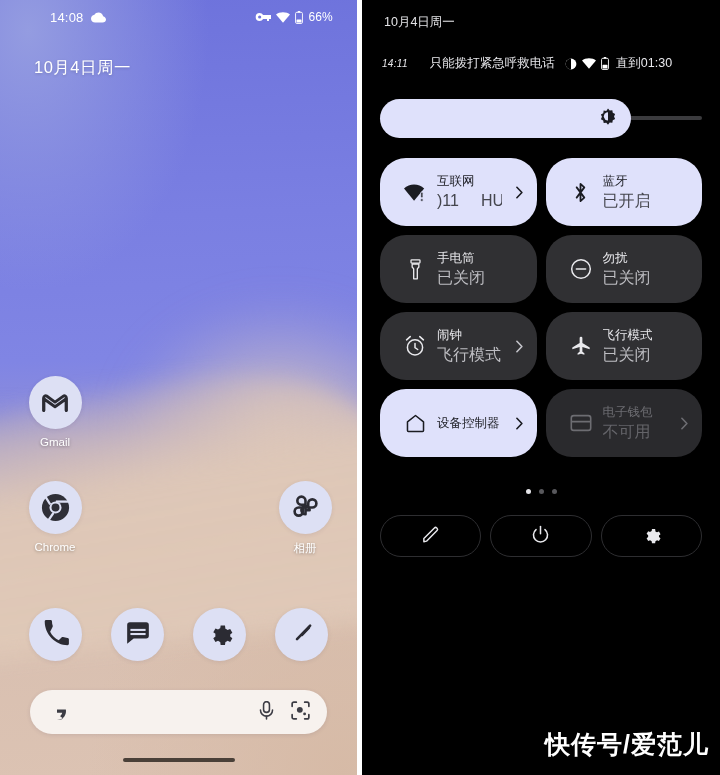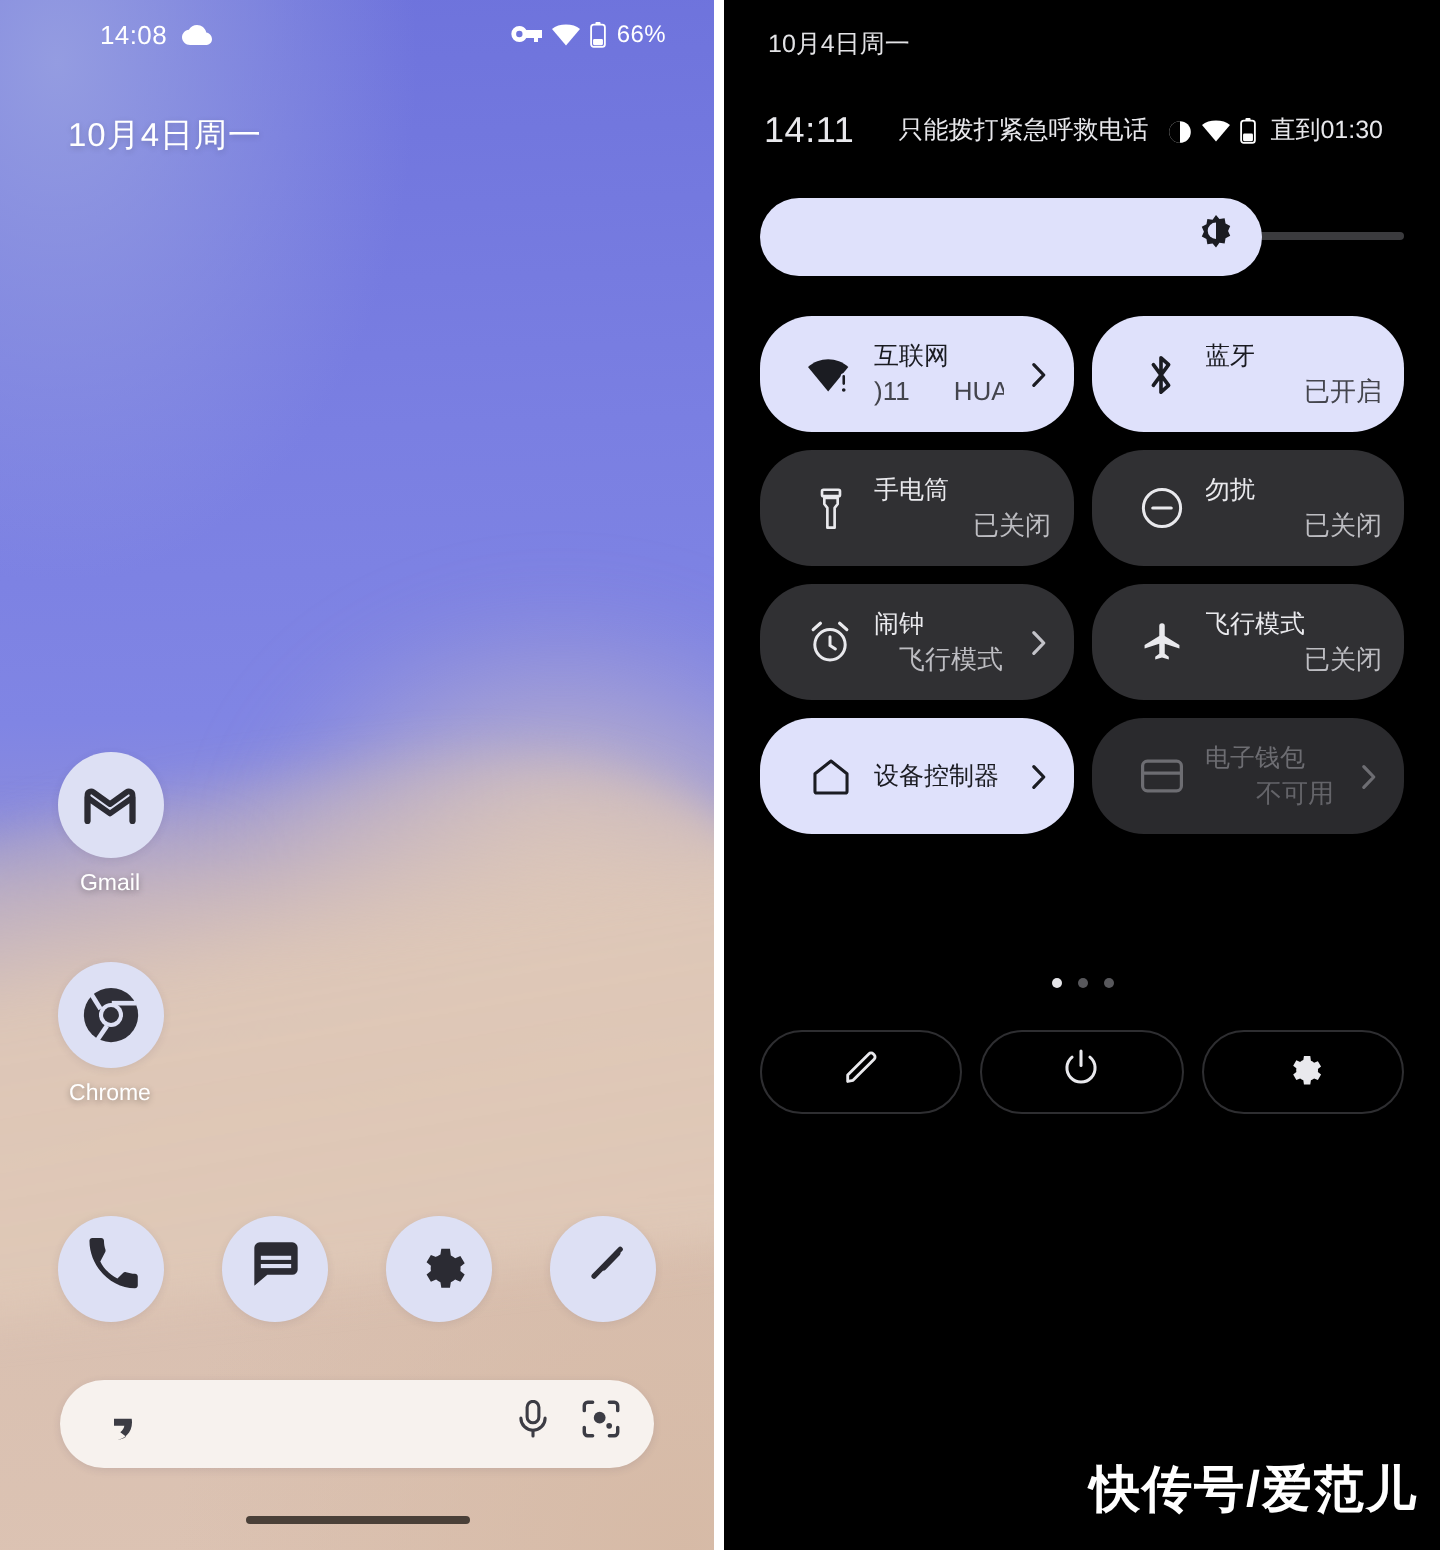--- a/index.html
+++ b/index.html
@@ -191,7 +191,7 @@
     font-size: 12.5px;
     gap: 6px;
   }
-  .qs-clock { font-size: 18px; font-weight: 400; letter-spacing: 0.3px; }
+  .qs-clock { font-size: 10px; font-weight: 400; letter-spacing: 0.3px; font-style: italic; }
   .qs-carrier { margin-left: 16px; font-size: 12.5px; }
   .qs-status-icons { display: flex; align-items: center; gap: 5px; margin-left: 4px; }
   .qs-until { font-size: 12.5px; margin-left: 1px; }

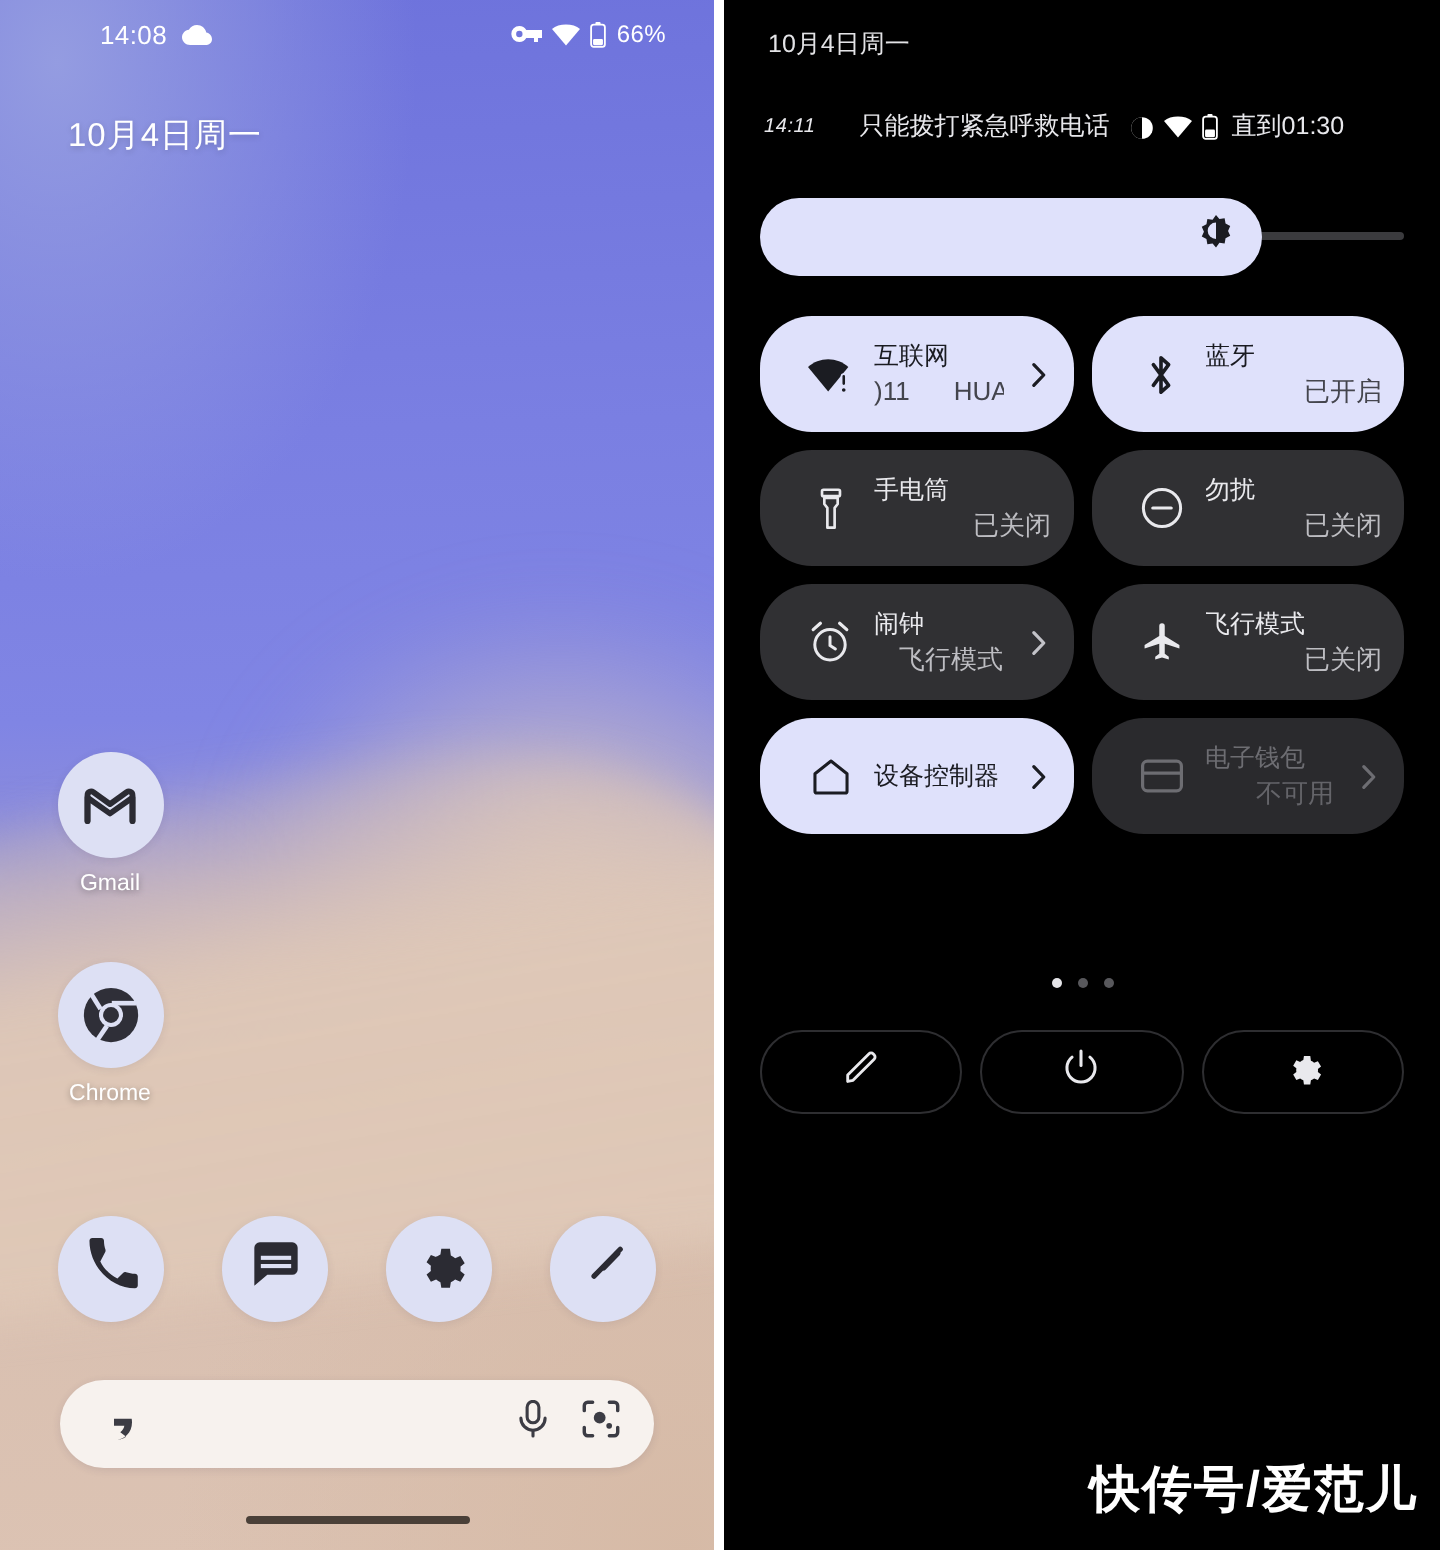--- a/index.html
+++ b/index.html
@@ -232,7 +232,7 @@
     gap: 9px 9px;
   }
   .tile {
-    height: 58px;
+    height: 68px;
     border-radius: 26px;
     background: #303033;
     display: flex;

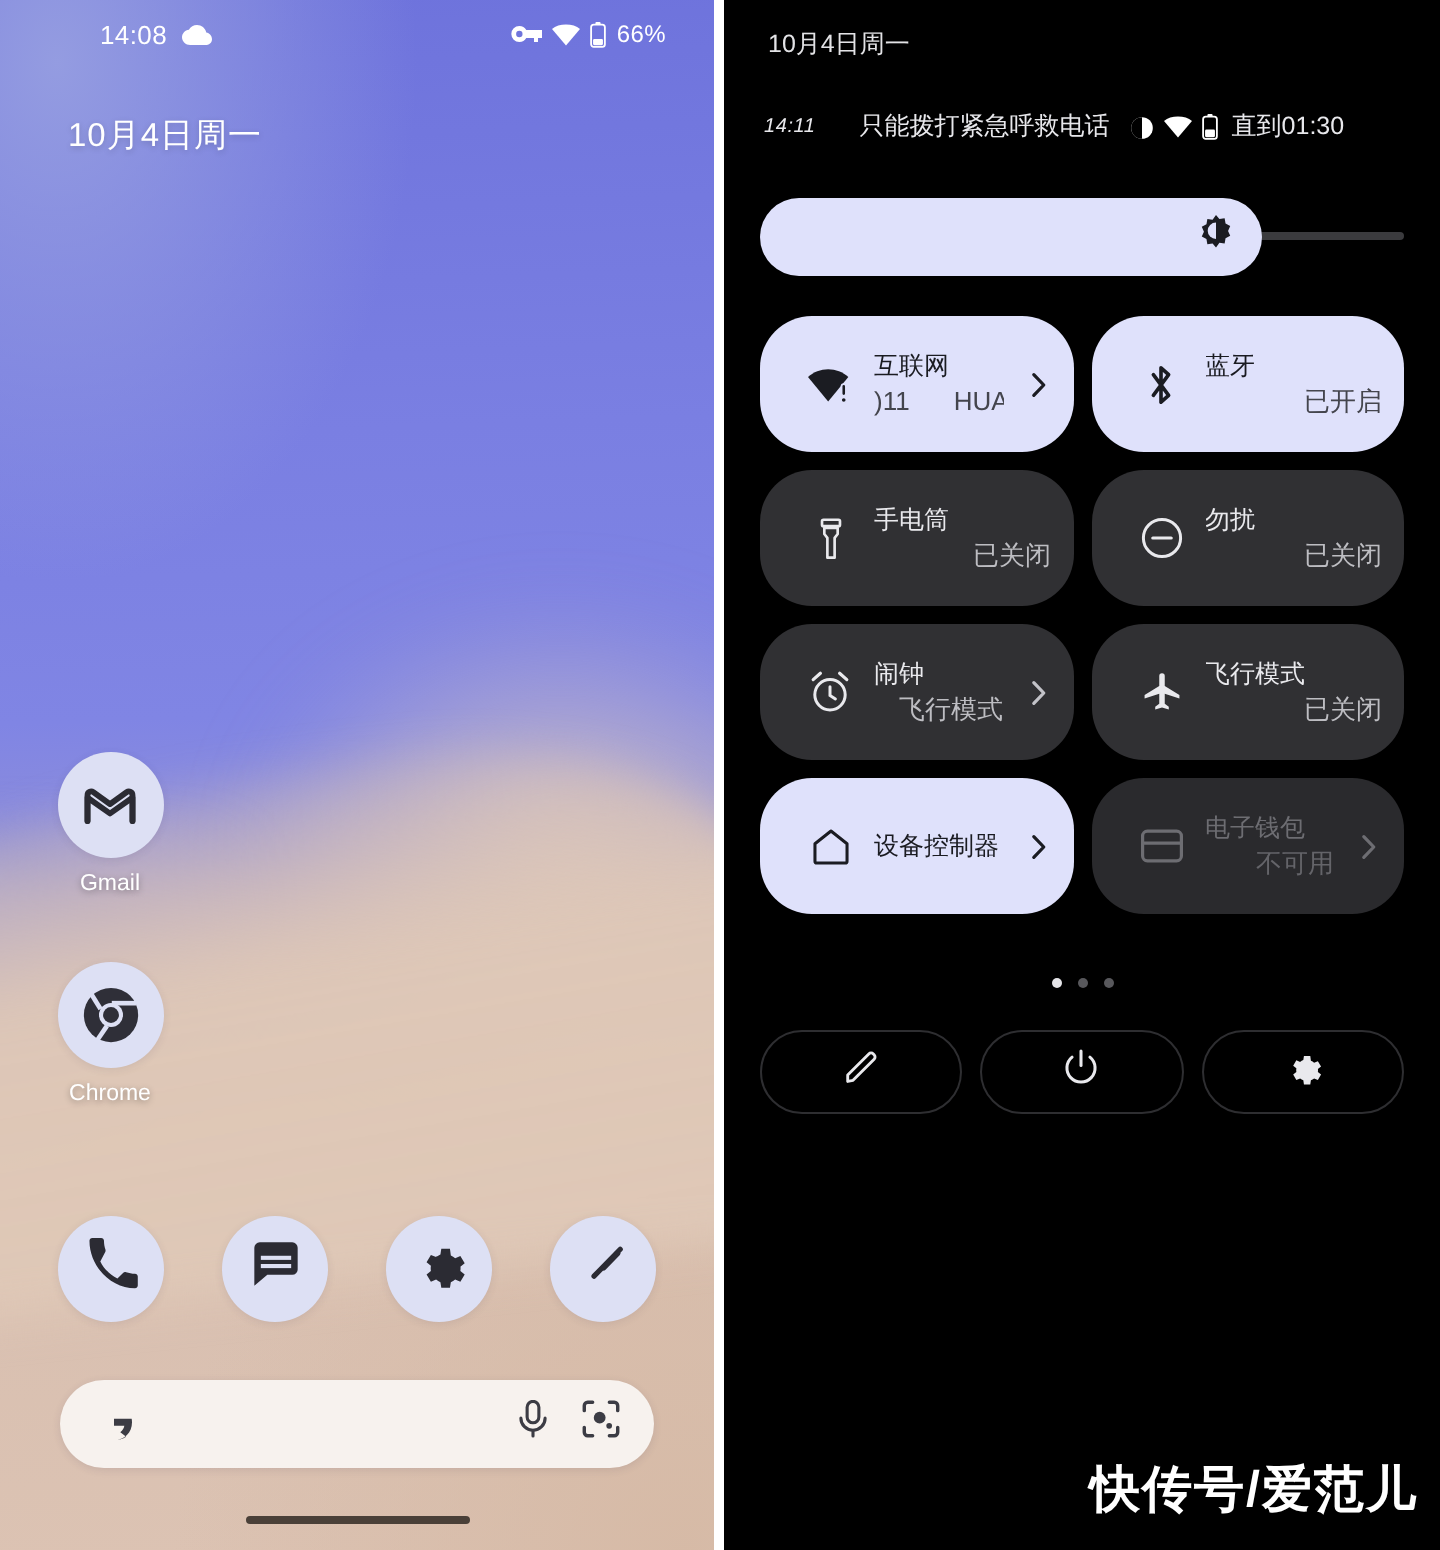--- a/index.html
+++ b/index.html
@@ -256,12 +256,11 @@
     overflow: hidden;
   }
   .tile-sub {
-    font-size: 13px;
+    font-size: 16px;
     color: #bdbdc2;
     line-height: 1.35;
     white-space: nowrap;
     overflow: hidden;
-    text-align: right;
   }
   .tile.active .tile-title { color: #1a1b21; }
   .tile.active .tile-sub { color: #44454d; }

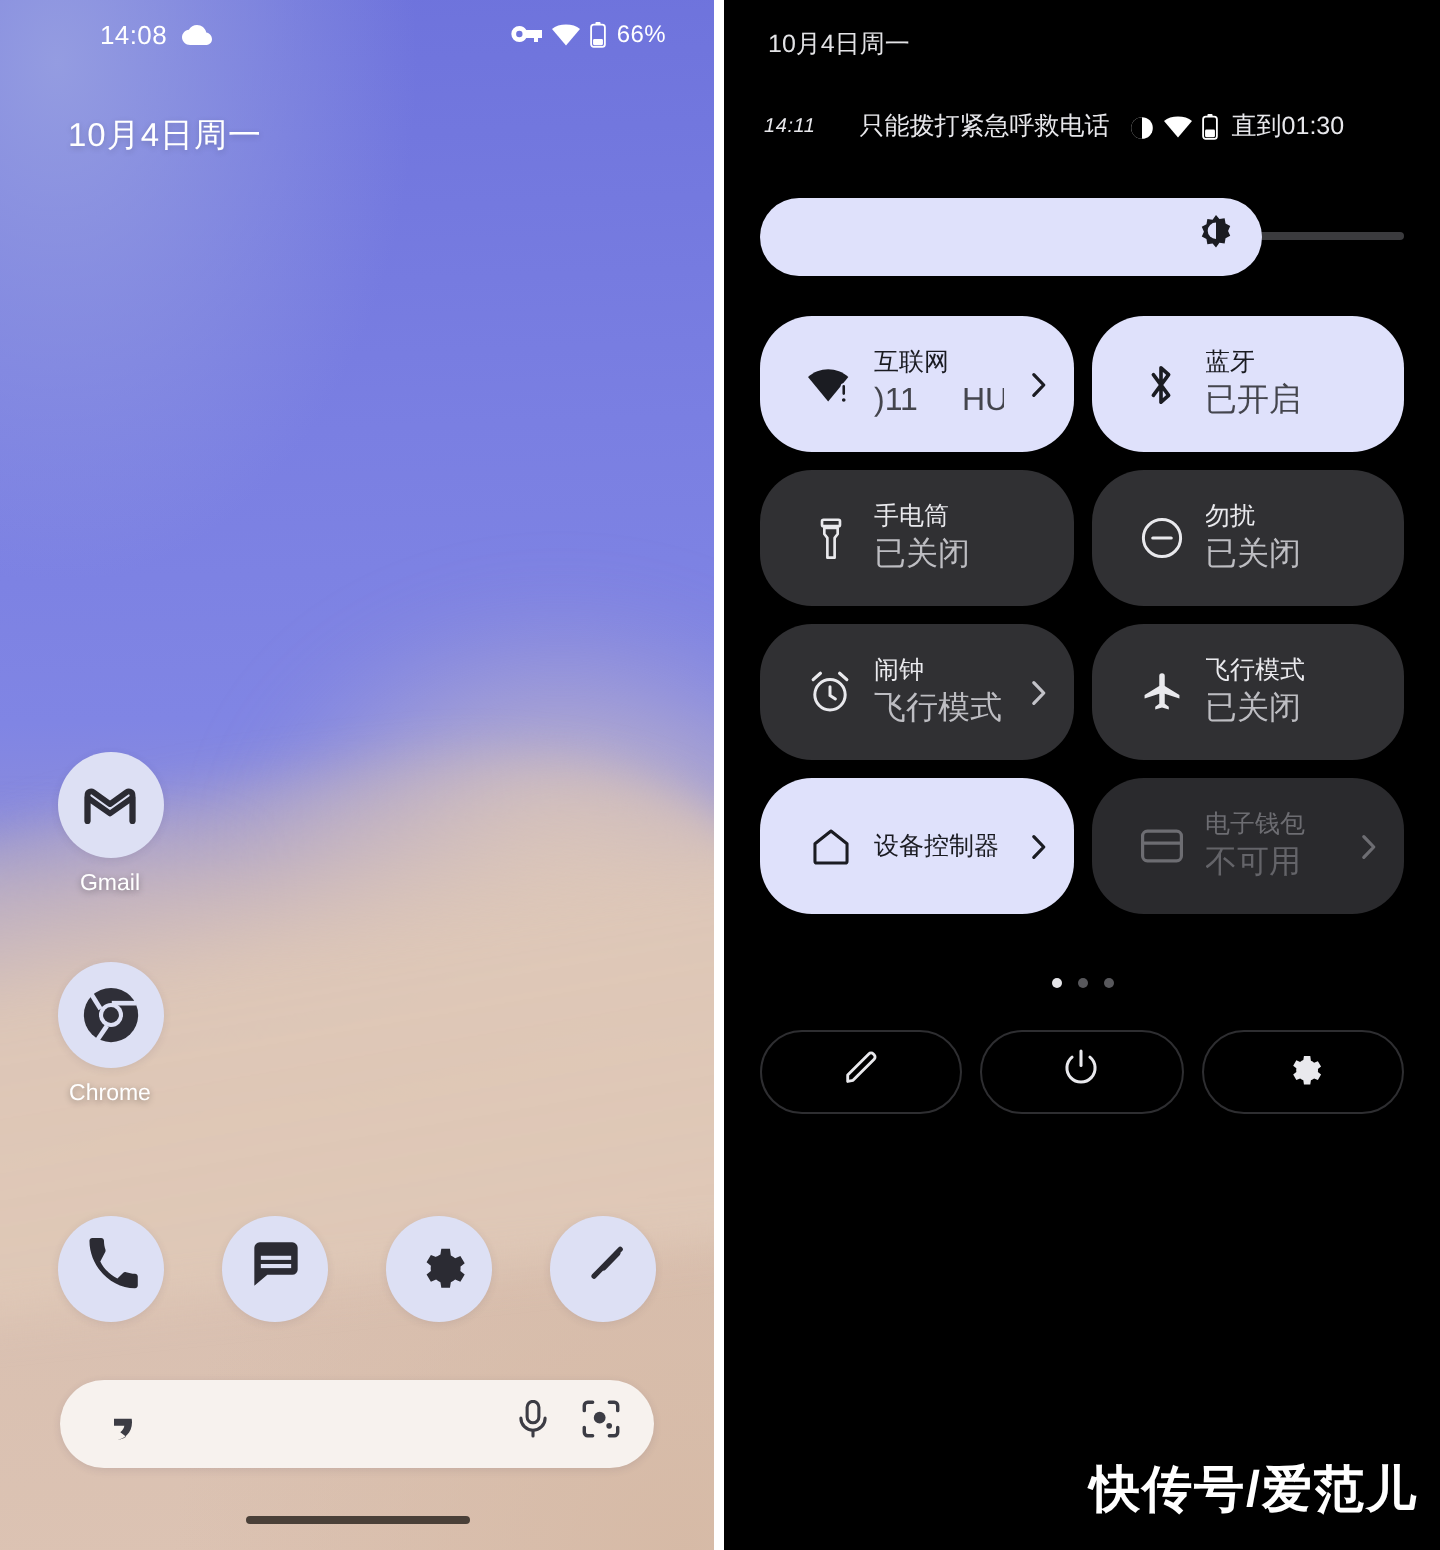--- a/index.html
+++ b/index.html
@@ -375,6 +375,19 @@
       <div class="app-label">Chrome</div>
     </div>
 
+    <div class="app-icon-cell" style="left:269px; top:481px;">
+      <div class="app-circle">
+        <svg width="29" height="29" viewBox="0 0 32 32">
+          <g fill="none" stroke="#2b2b33" stroke-width="2.9" stroke-linejoin="round">
+            <path d="M16 15V8.5A4.5 4.5 0 1011.5 13H16z"></path>
+            <path d="M17 16h6.5A4.5 4.5 0 1019 11.5V16z"></path>
+            <path d="M16 17v6.5A4.5 4.5 0 1120.5 19H16z"></path>
+            <path d="M15 16H8.5A4.5 4.5 0 1013 20.5V16z"></path>
+          </g>
+        </svg>
+      </div>
+      <div class="app-label">相册</div>
+    </div>
 
     <div class="dock">
       <div class="dock-circle">

